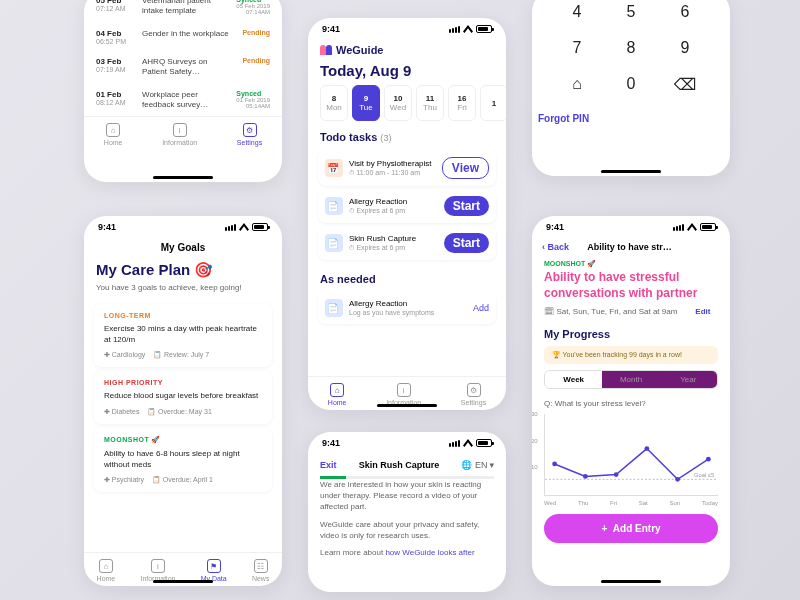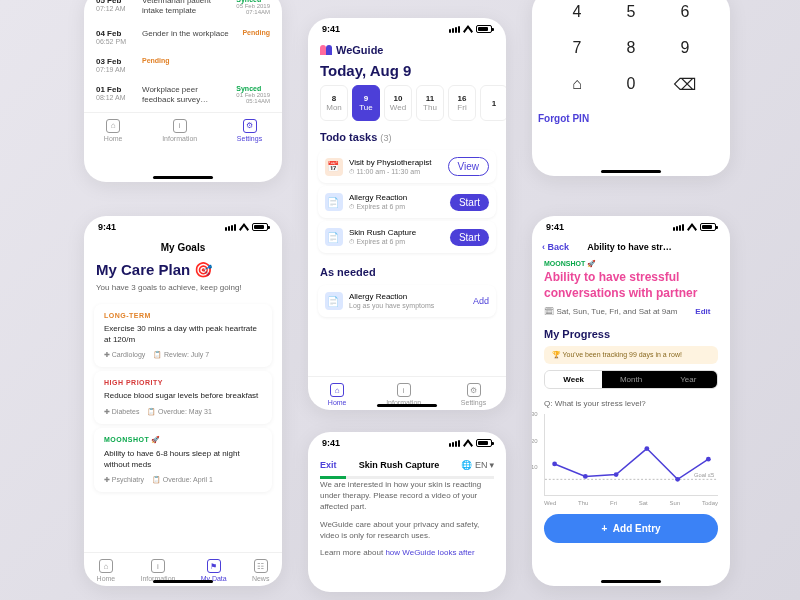--- a/index.html
+++ b/index.html
@@ -127,6 +127,7 @@
       </div>
       <div class="row1">
         <div class="dt">03 Feb<small>07:19 AM</small></div>
+        <div class="ti">AHRQ Surveys on Patient Safety…</div>
         <div>
           <div class="st pe">Pending</div>
           <div class="ts"><br></div>

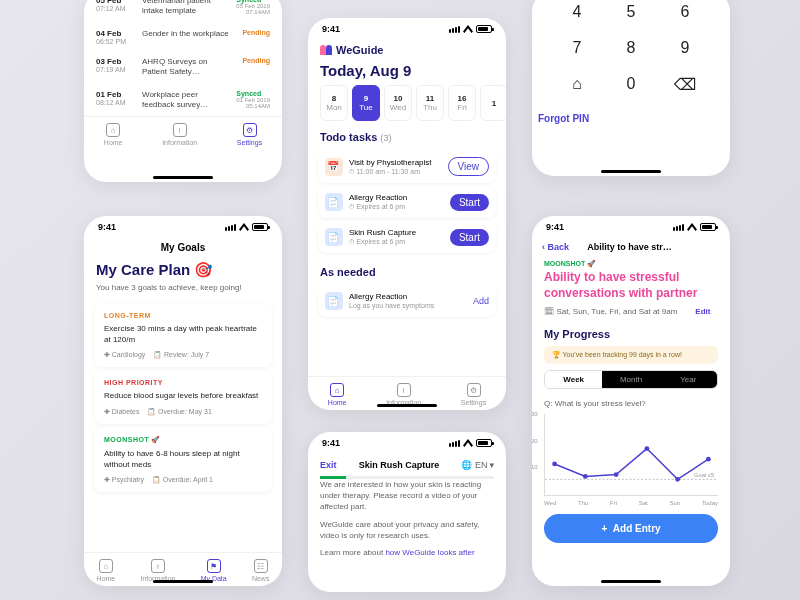--- a/index.html
+++ b/index.html
@@ -57,7 +57,7 @@
 .tk-ic{width:18px;height:18px;border-radius:4px;display:flex;align-items:center;justify-content:center;font-size:10px}
 .tk-b{flex:1}
 .tk-b small{color:#999;font-size:7px}
-.btn{padding:3px 9px;border-radius:10px;font-size:10px;font-weight:400;display:inline-block}
+.btn{padding:3px 9px;border-radius:10px;font-size:12px;font-weight:700;display:inline-block}
 .b-v{border:1px solid #4c3fd8;color:#4c3fd8}
 .b-s{background:#4c3fd8;color:#fff}
 .b-a{color:#4c3fd8;font-weight:400;font-size:9px}

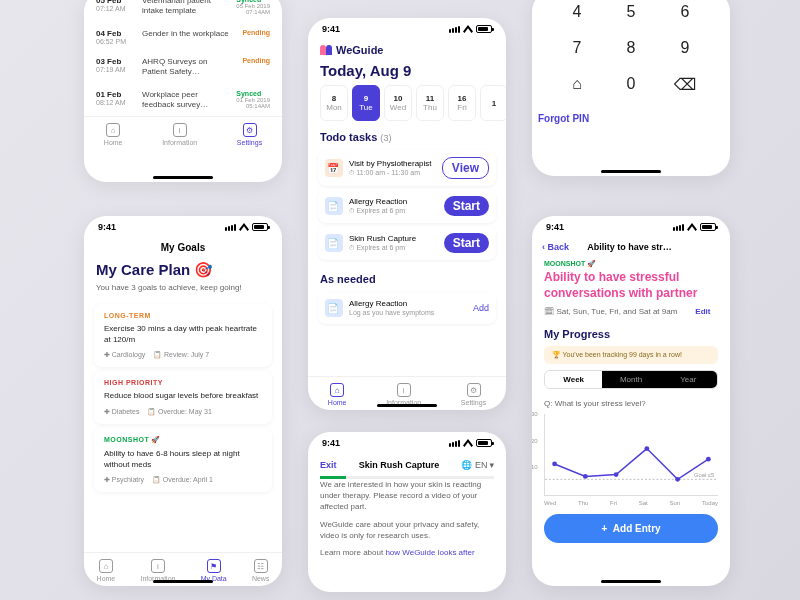--- a/index.html
+++ b/index.html
@@ -96,7 +96,7 @@
 .seg{display:flex;margin:4px 12px;border:1px solid #ddd;border-radius:6px;overflow:hidden;font-size:8px}
 .seg div{flex:1;text-align:center;padding:4px}
 .seg .on{background:#fff;font-weight:600;box-shadow:0 0 2px rgba(0,0,0,0.1)}
-.seg :not(.on){background:#000000;color:#999}
+.seg :not(.on){background:#701a75;color:#999}
 .ql{font-size:8px;color:#666;padding:6px 12px 2px}
 .ch{margin:4px 12px;height:82px;position:relative;border-left:1px solid #ddd;border-bottom:1px solid #ddd}
 .ch svg{position:absolute;inset:0}

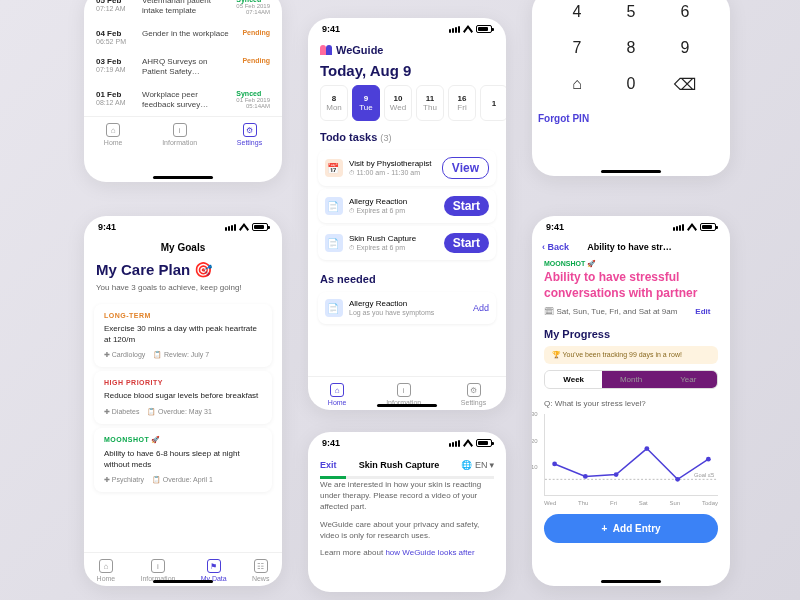--- a/index.html
+++ b/index.html
@@ -101,7 +101,7 @@
 .ch{margin:4px 12px;height:82px;position:relative;border-left:1px solid #ddd;border-bottom:1px solid #ddd}
 .ch svg{position:absolute;inset:0}
 .xl{display:flex;justify-content:space-between;padding:0 12px;font-size:6px;color:#999}
-.ab{margin:8px 12px;background:#3b82f6;color:#fff;text-align:center;padding:9px;border-radius:20px;font-size:10px;font-weight:600}
+.ab{margin:8px 12px;background:#d946ef;color:#fff;text-align:center;padding:9px;border-radius:20px;font-size:10px;font-weight:600}
 .yl{position:absolute;left:-14px;font-size:6px;color:#999}
 </style>
 </head>

